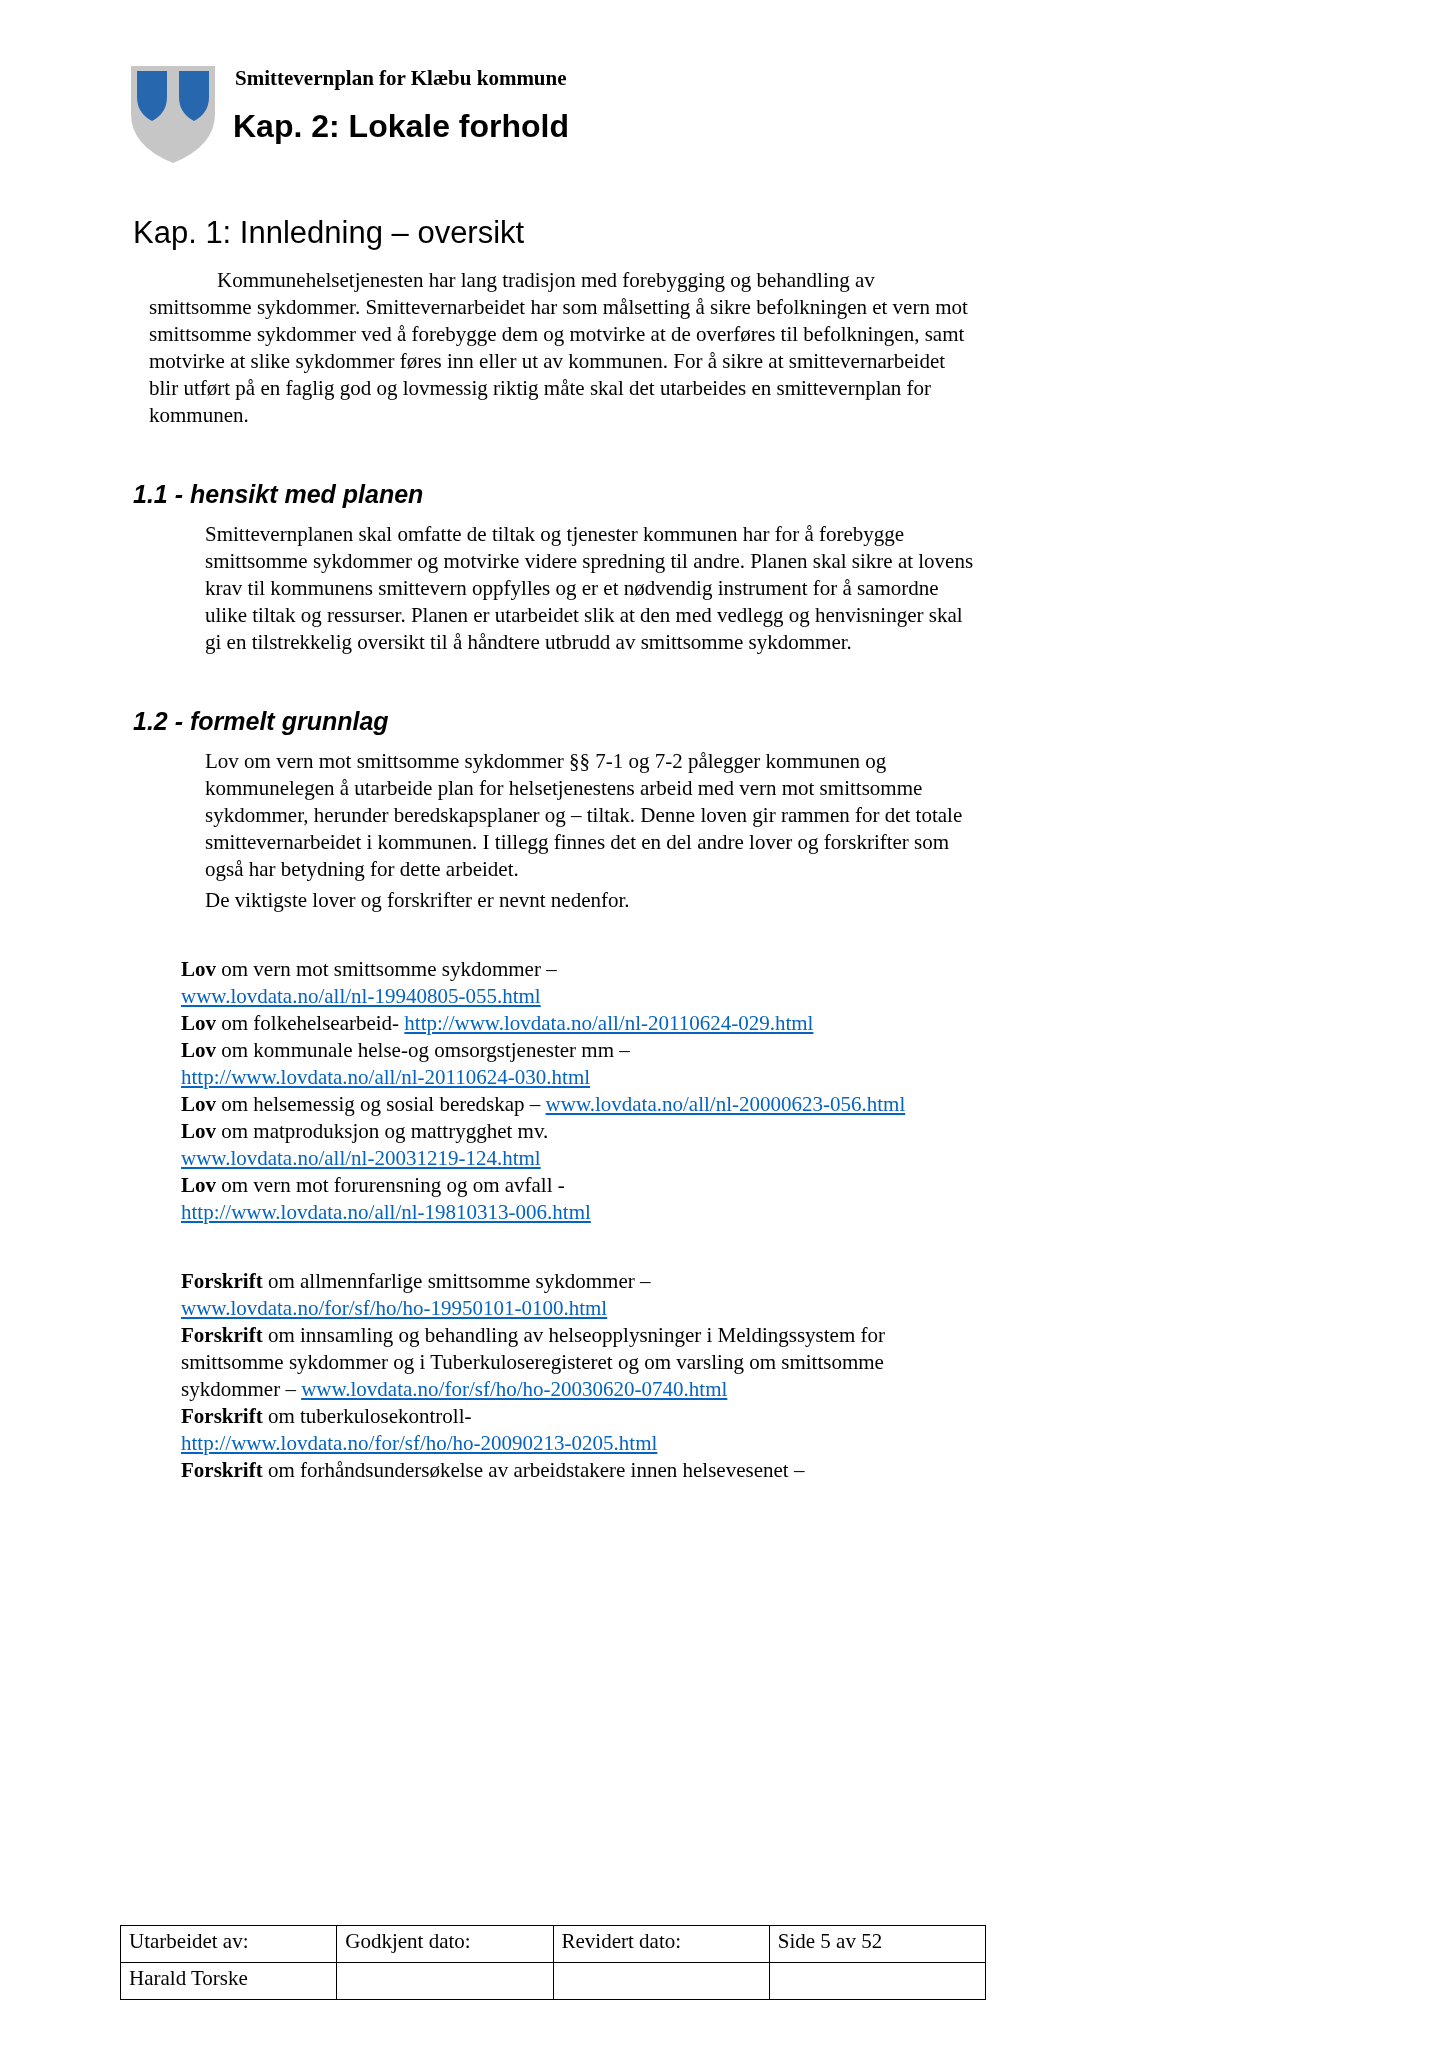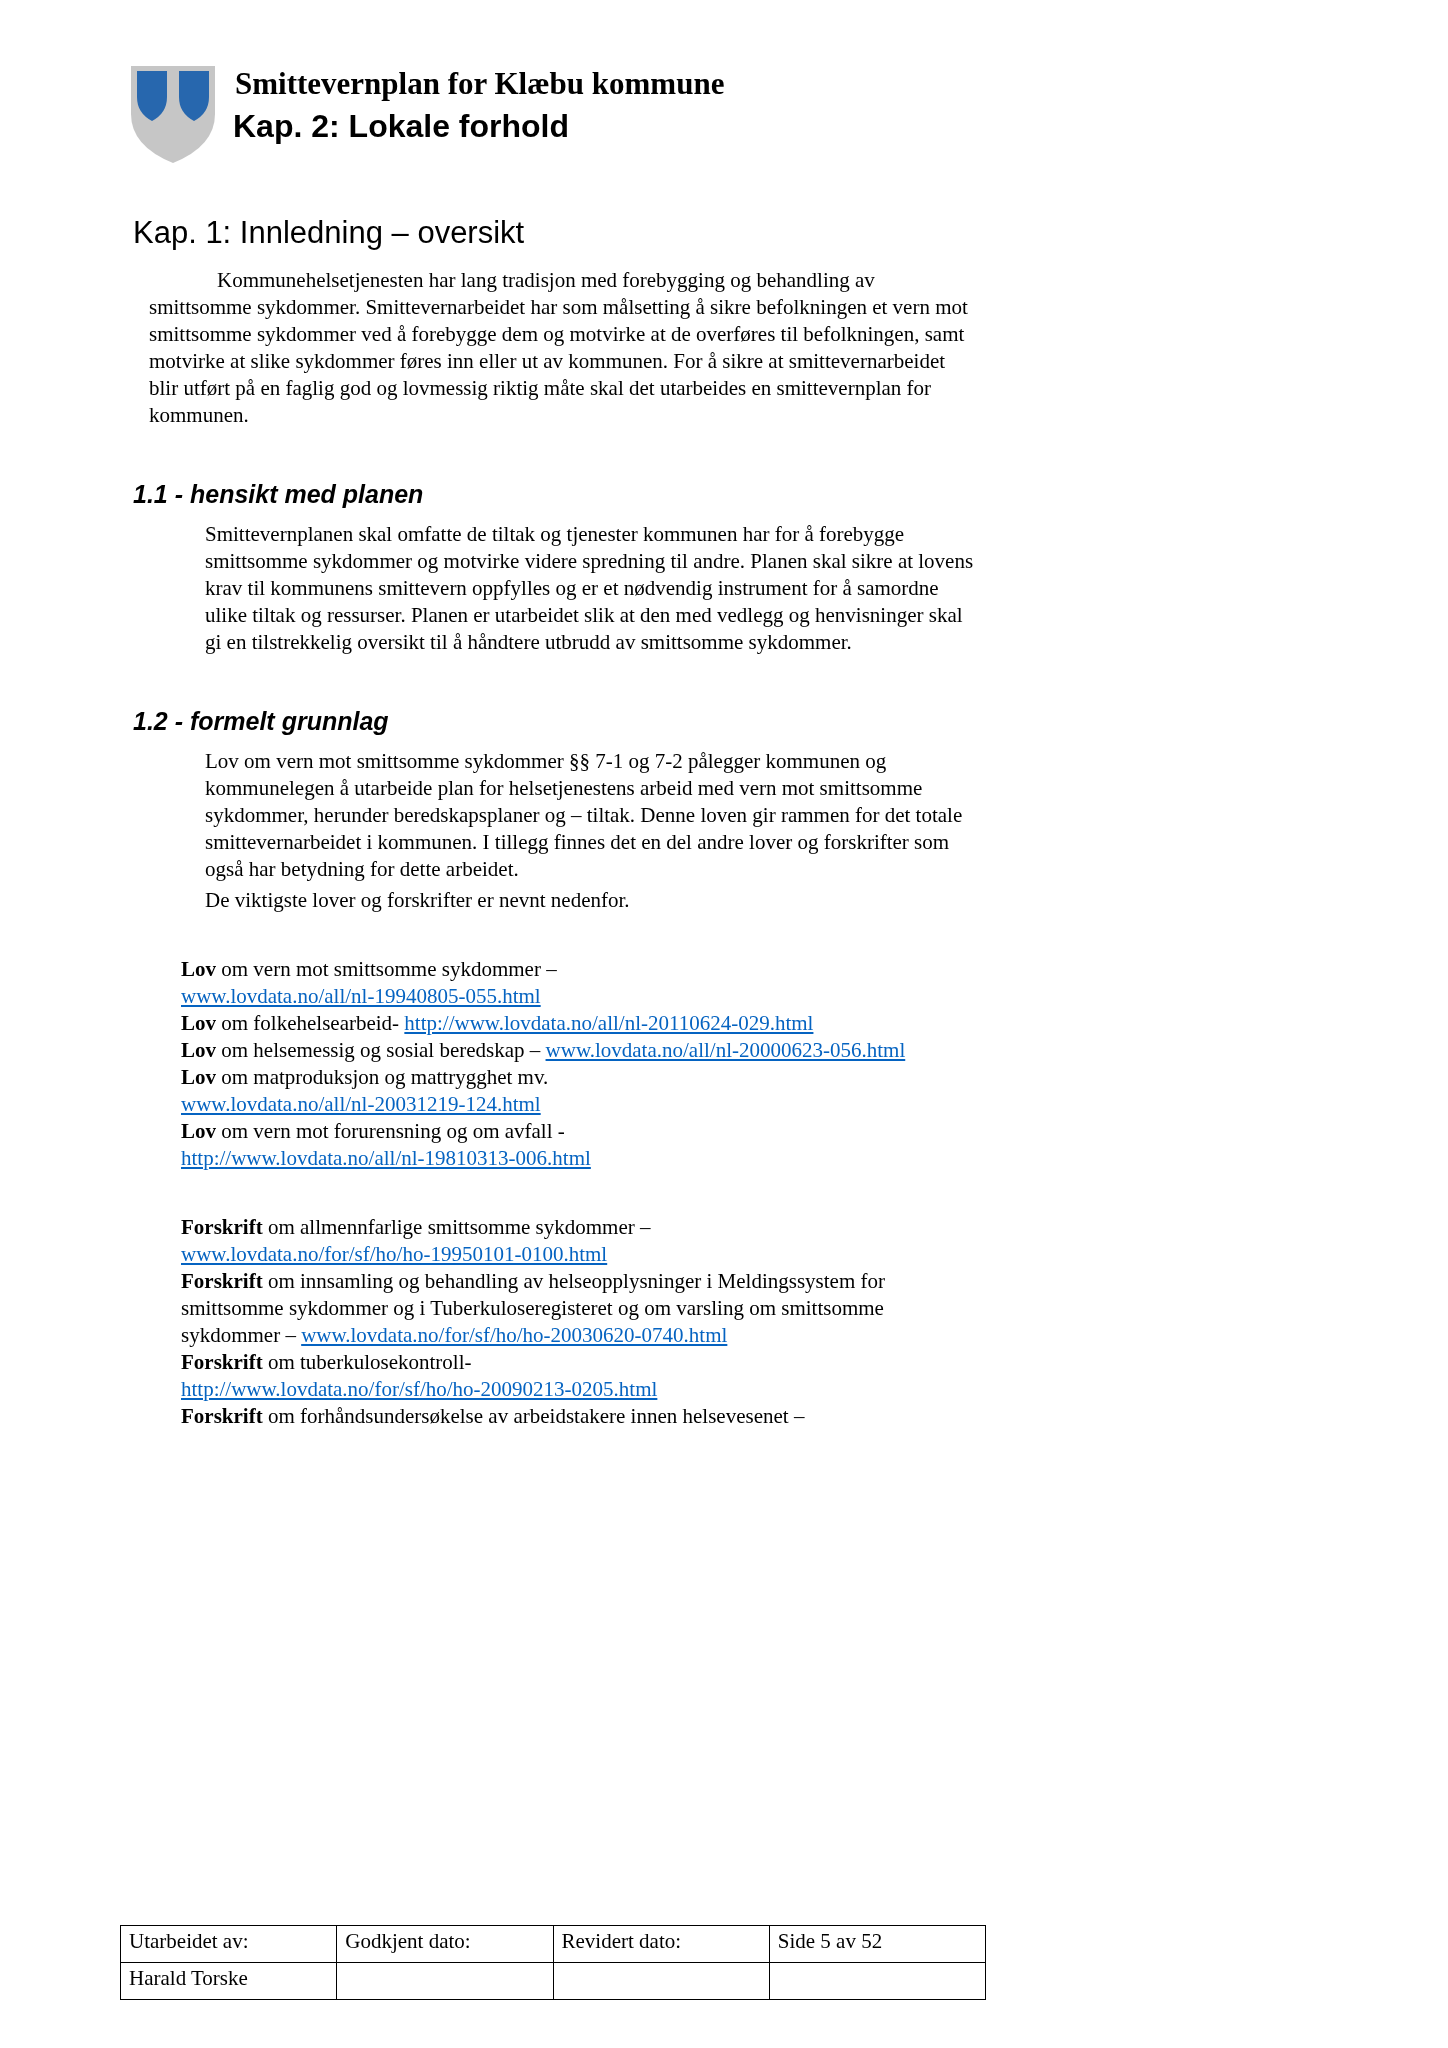--- a/index.html
+++ b/index.html
@@ -17,7 +17,7 @@
   .header-doc-title {
     position:absolute; left:235px; top:66px;
     font-family:"Liberation Serif", serif;
-    font-weight:bold; font-size:31px;
+    font-weight:bold; font-size:21px;
   }
   .header-chapter {
     position:absolute; left:233px; top:108px;

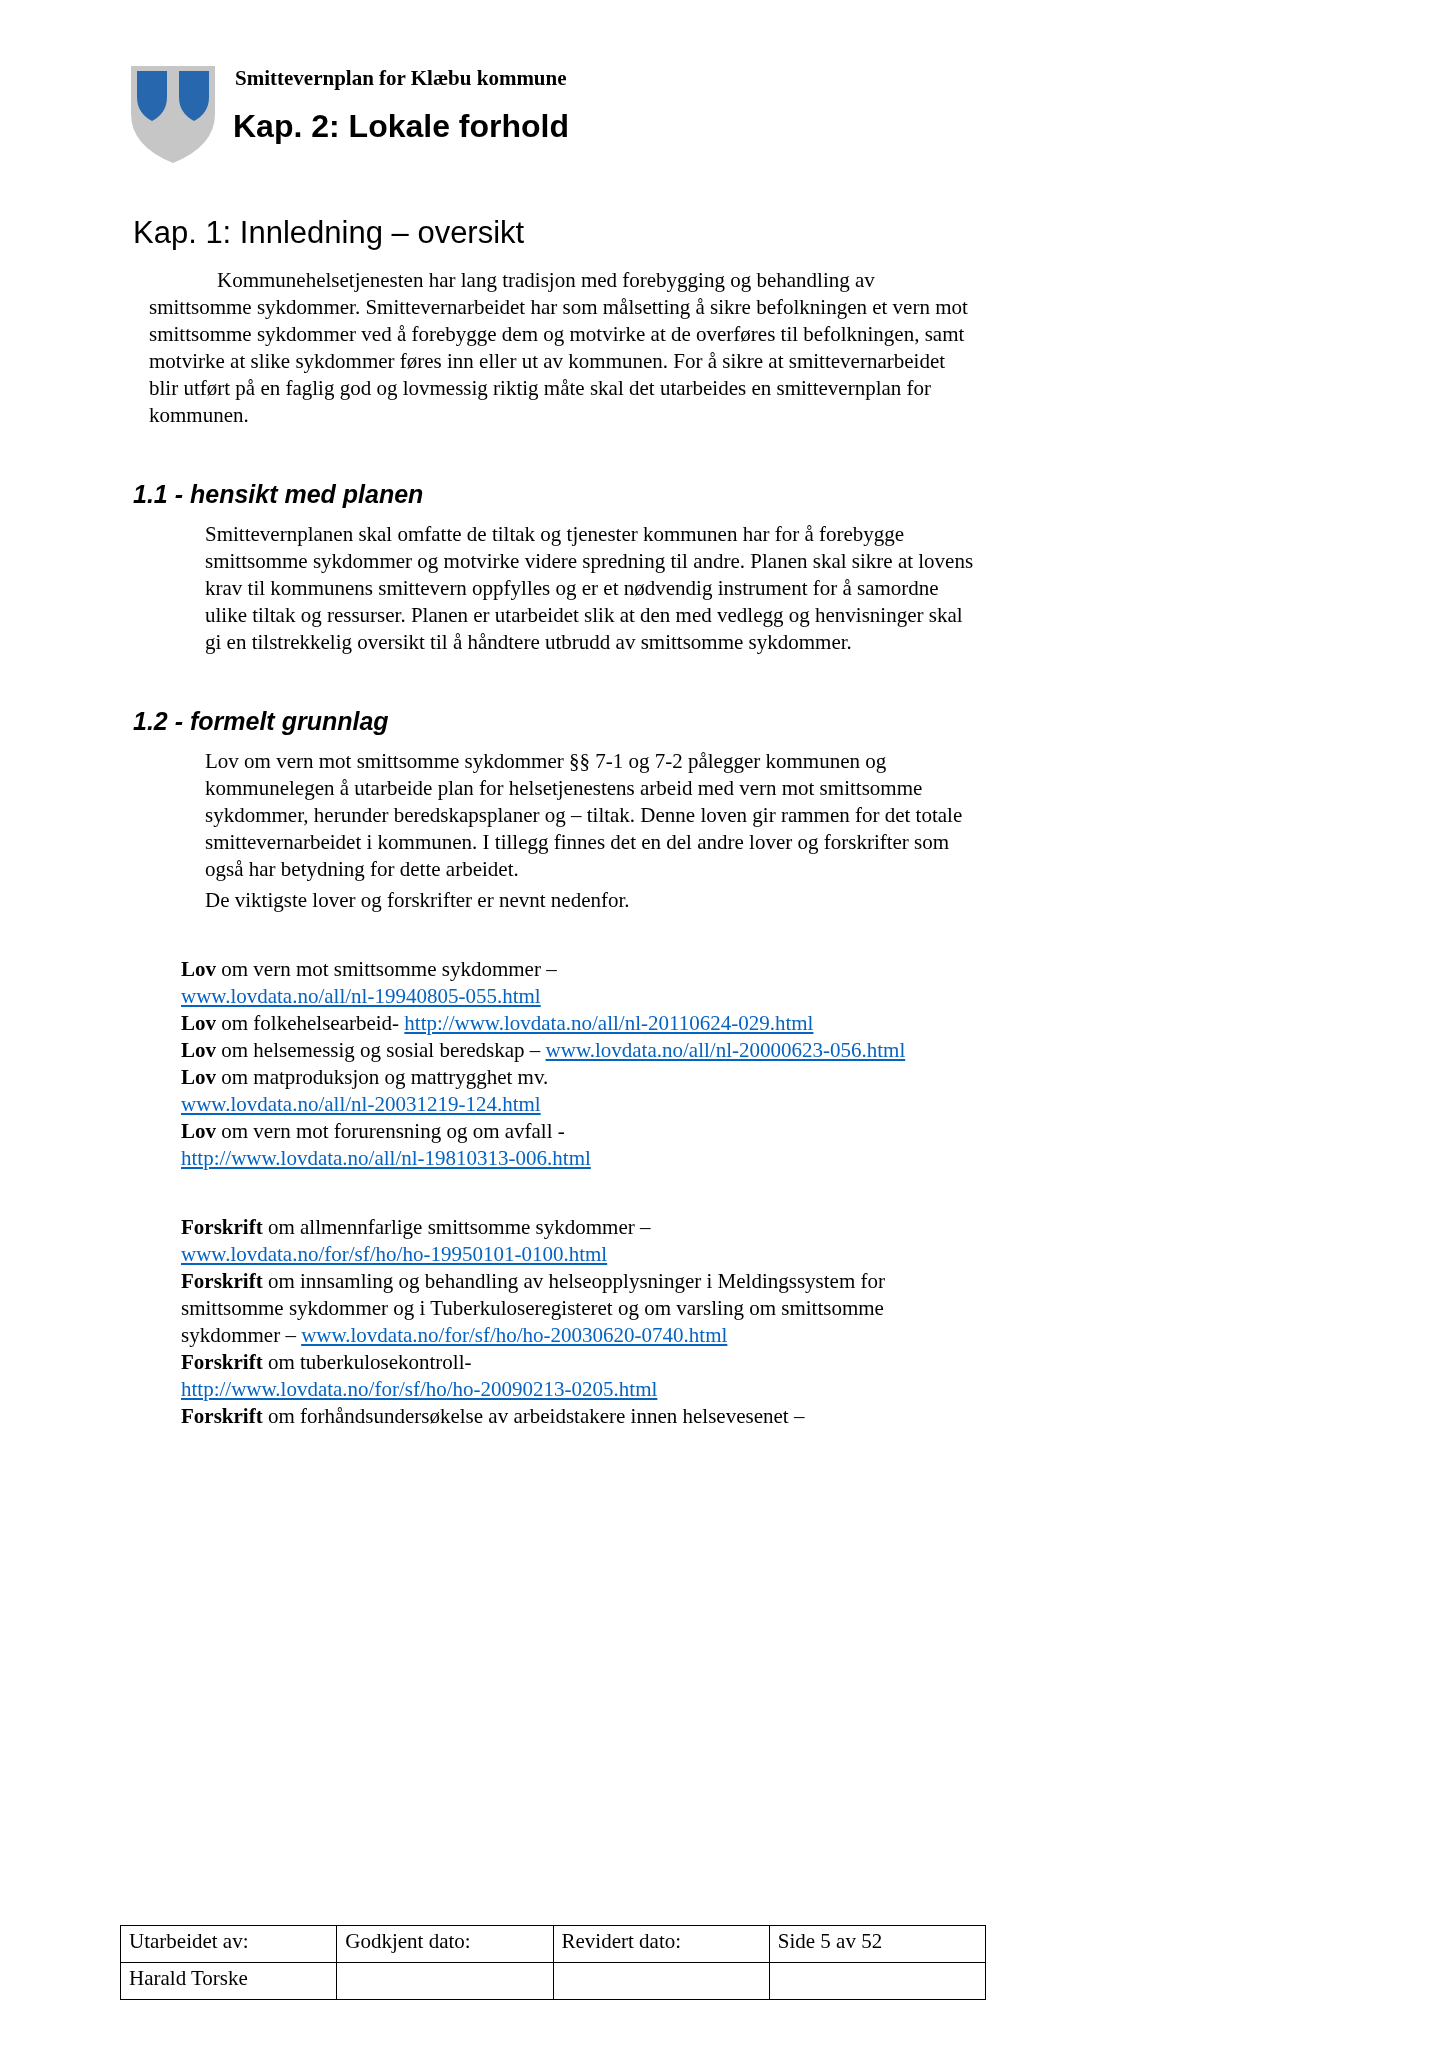--- a/index.html
+++ b/index.html
@@ -101,6 +101,7 @@
     <div class="list-block">
       <p class="list-item"><strong>Lov</strong><span> om vern mot smittsomme sykdommer –</span><br><a href="#" class="doc-link">www.lovdata.no/all/nl-19940805-055.html</a></p>
       <p class="list-item"><strong>Lov</strong><span> om folkehelsearbeid- </span><a href="#" class="doc-link">http://www.lovdata.no/all/nl-20110624-029.html</a></p>
+      <p class="list-item"><strong>Lov</strong><span> om kommunale helse-og omsorgstjenester mm –</span><br><a href="#" class="doc-link">http://www.lovdata.no/all/nl-20110624-030.html</a></p>
       <p class="list-item"><strong>Lov</strong><span> om helsemessig og sosial beredskap – </span><a href="#" class="doc-link">www.lovdata.no/all/nl-20000623-056.html</a></p>
       <p class="list-item"><strong>Lov</strong><span> om matproduksjon og mattrygghet mv.</span><br><a href="#" class="doc-link">www.lovdata.no/all/nl-20031219-124.html</a></p>
       <p class="list-item"><strong>Lov</strong><span> om vern mot forurensning og om avfall -</span><br><a href="#" class="doc-link">http://www.lovdata.no/all/nl-19810313-006.html</a></p>

